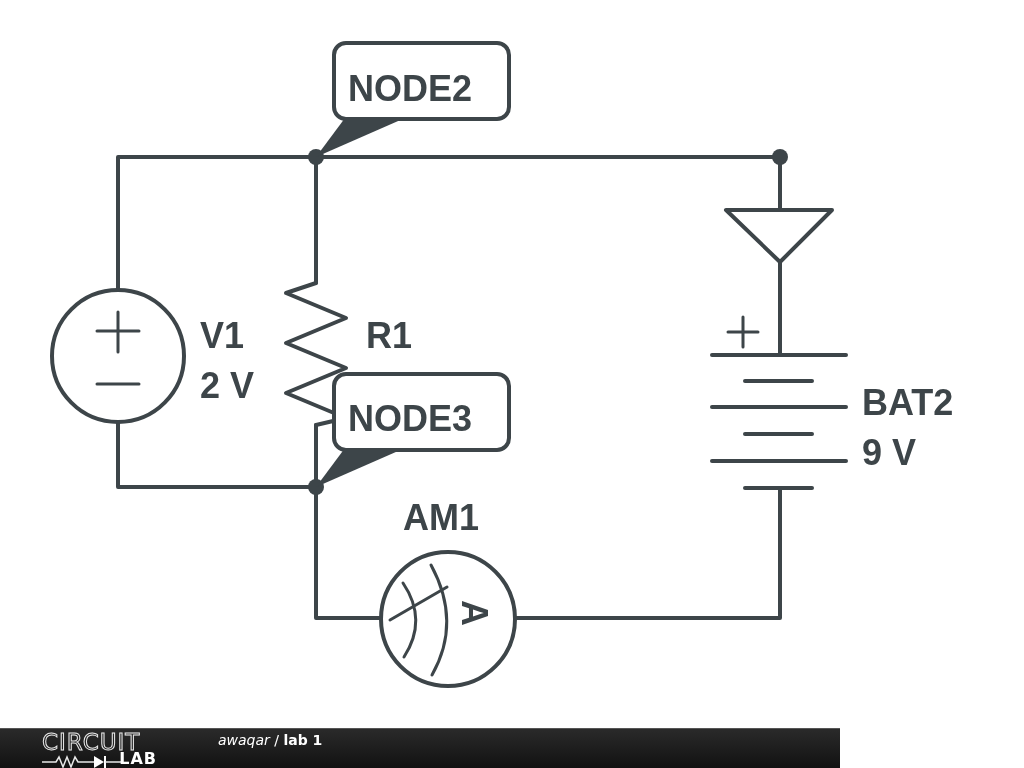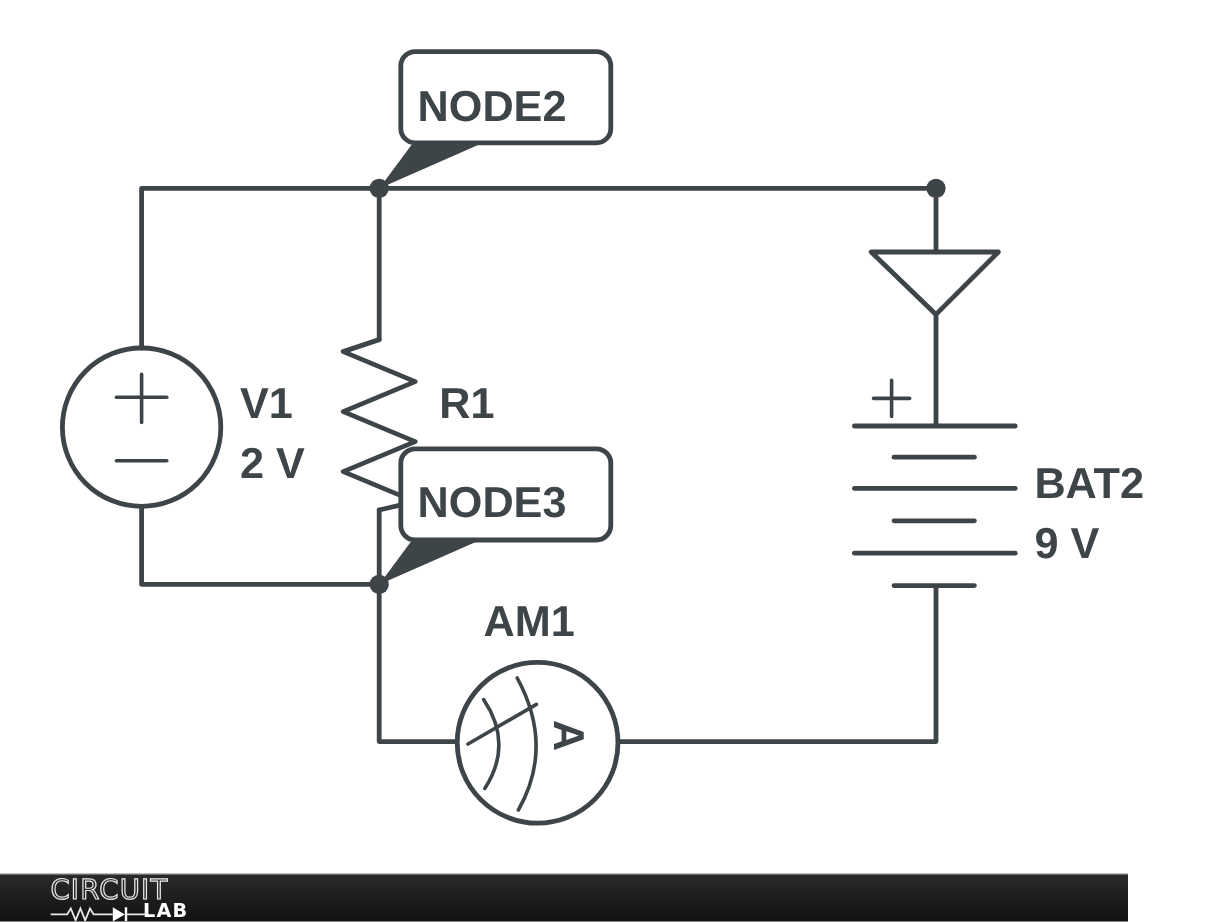--- a/index.html
+++ b/index.html
@@ -12,7 +12,7 @@
   .nodebox { fill: #ffffff; stroke: #3d4549; stroke-width: 4; }
   .nodetxt { font-family: "Liberation Sans", sans-serif; font-weight: bold; fill: #3d4549; font-size: 36px; }
   .pointer { fill: #3d4549; }
-  #footer { position: absolute; left: 0; top: 728px; width: 940px; height: 40px; background: linear-gradient(#2a2a2a, #111111); border-top: 1px solid #555; }
+  #footer { position: absolute; left: 0; top: 728px; width: 840px; height: 40px; background: linear-gradient(#2a2a2a, #111111); border-top: 1px solid #555; }
   .logo { position: absolute; left: 42px; top: 2px; width: 134px; height: 36px; }
   .logo-top { position: absolute; left: 0; top: 0; font-family: "DejaVu Sans", sans-serif; font-size: 23px; letter-spacing: 1px; color: transparent; -webkit-text-stroke: 1px #e8e8e8; line-height: 22px; font-weight: normal; }
   .logo-bottom { position: absolute; left: 0; top: 21px; width: 134px; height: 16px; }

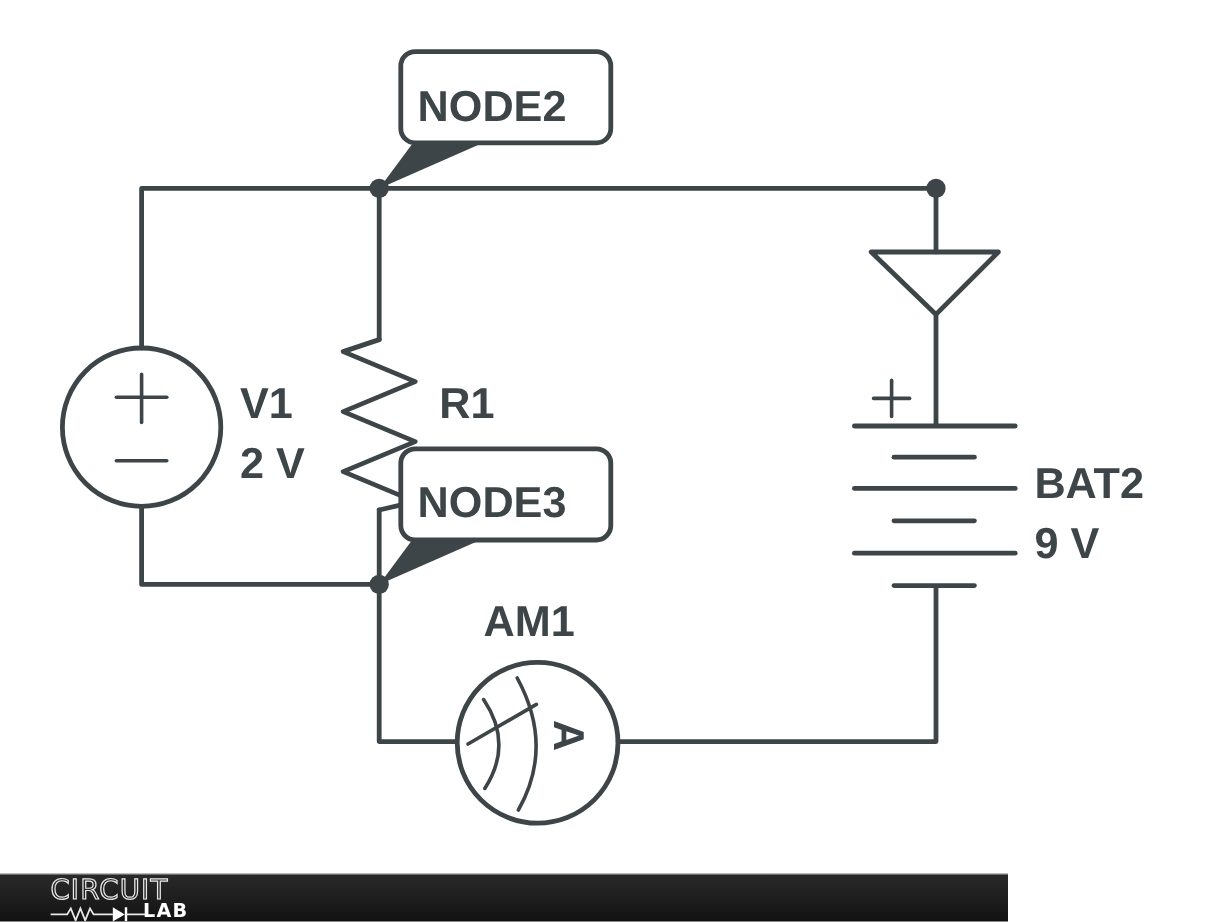--- a/index.html
+++ b/index.html
@@ -107,6 +107,9 @@
     <span class="logo-lab">LAB</span>
   </div>
   <div class="credits">
+    <div>
+      <span class="author">awaqar</span><span> / </span><span class="title">lab 1</span>
+    </div>
   </div>
 </div>
 

